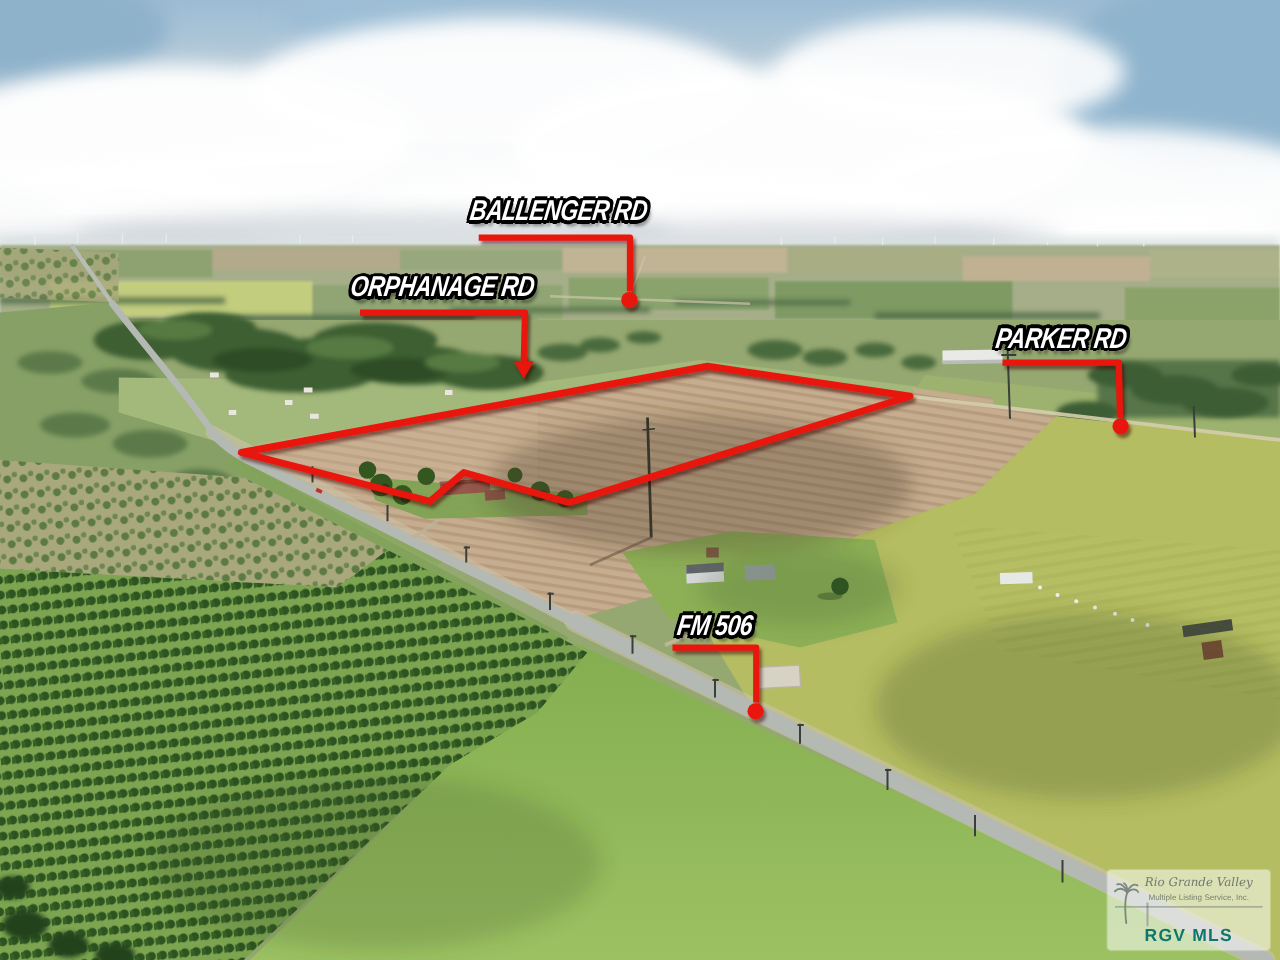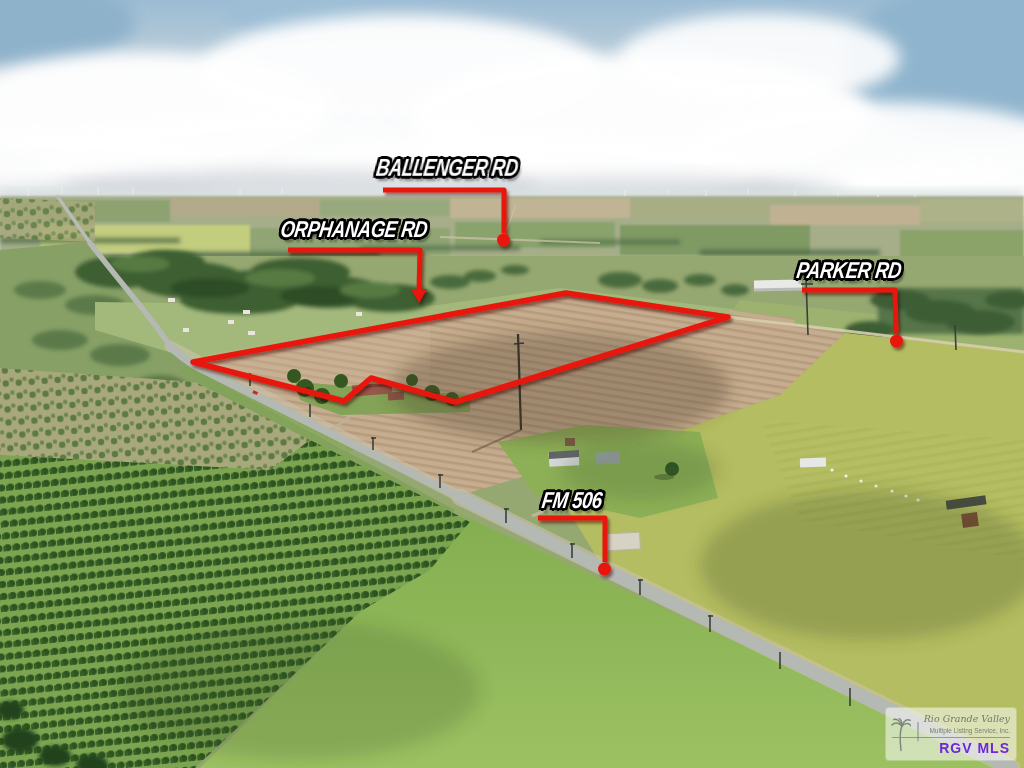--- a/index.html
+++ b/index.html
@@ -20,7 +20,7 @@
   #watermark{
     position:absolute;right:8px;bottom:8px;width:118px;
     background:rgba(252,253,250,.55);border-radius:3px;
-    padding:6px 6px 4px 6px;text-align:right;
+    padding:6px 6px 4px 6px;text-align:center;
     box-shadow:0 0 0 1px rgba(255,255,255,.25);
   }
   #watermark .palm{position:absolute;left:5px;top:9px;}

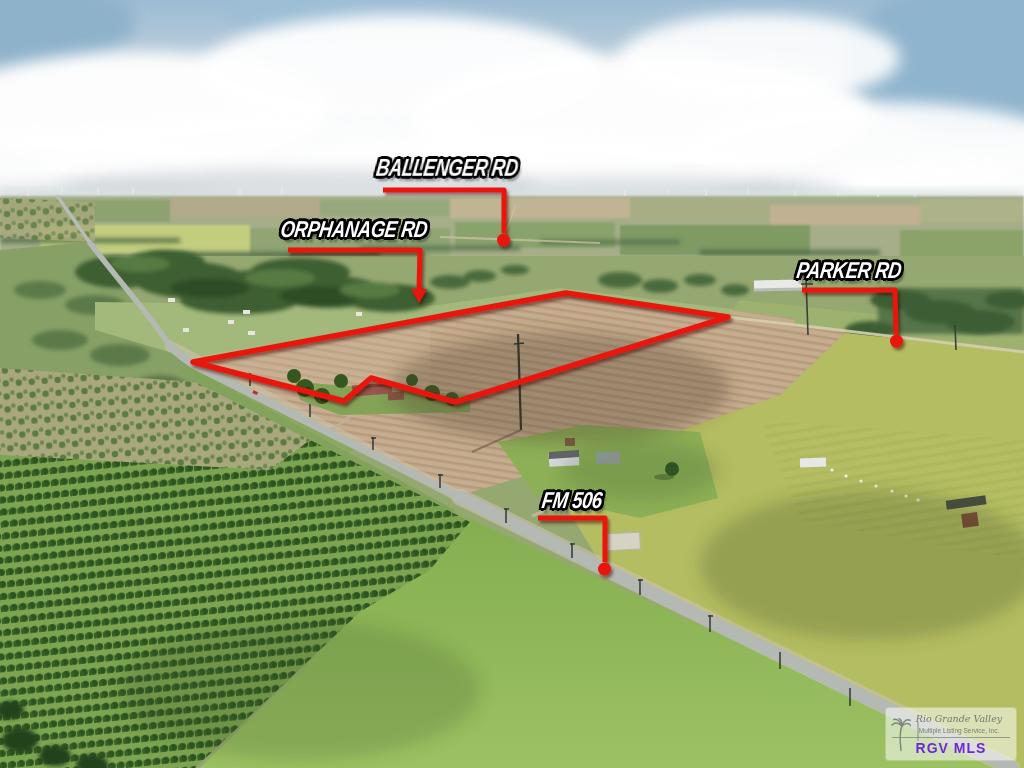--- a/index.html
+++ b/index.html
@@ -32,8 +32,8 @@
     font-size:6.5px;color:#77826f;margin:2px 0 3px 16px;line-height:1.1;
   }
   #watermark .wm-abbr{
-    border-top:1px solid rgba(90,100,95,.55);padding-top:2px;
-    font-size:14px;font-weight:bold;color:#6d28d9;letter-spacing:1px;
+    border-top:1px solid rgba(90,100,95,.55);padding-top:14px;
+    font-size:14px;font-weight:bold;color:#0f766e;letter-spacing:1px;
     line-height:1.15;
   }
 </style>

